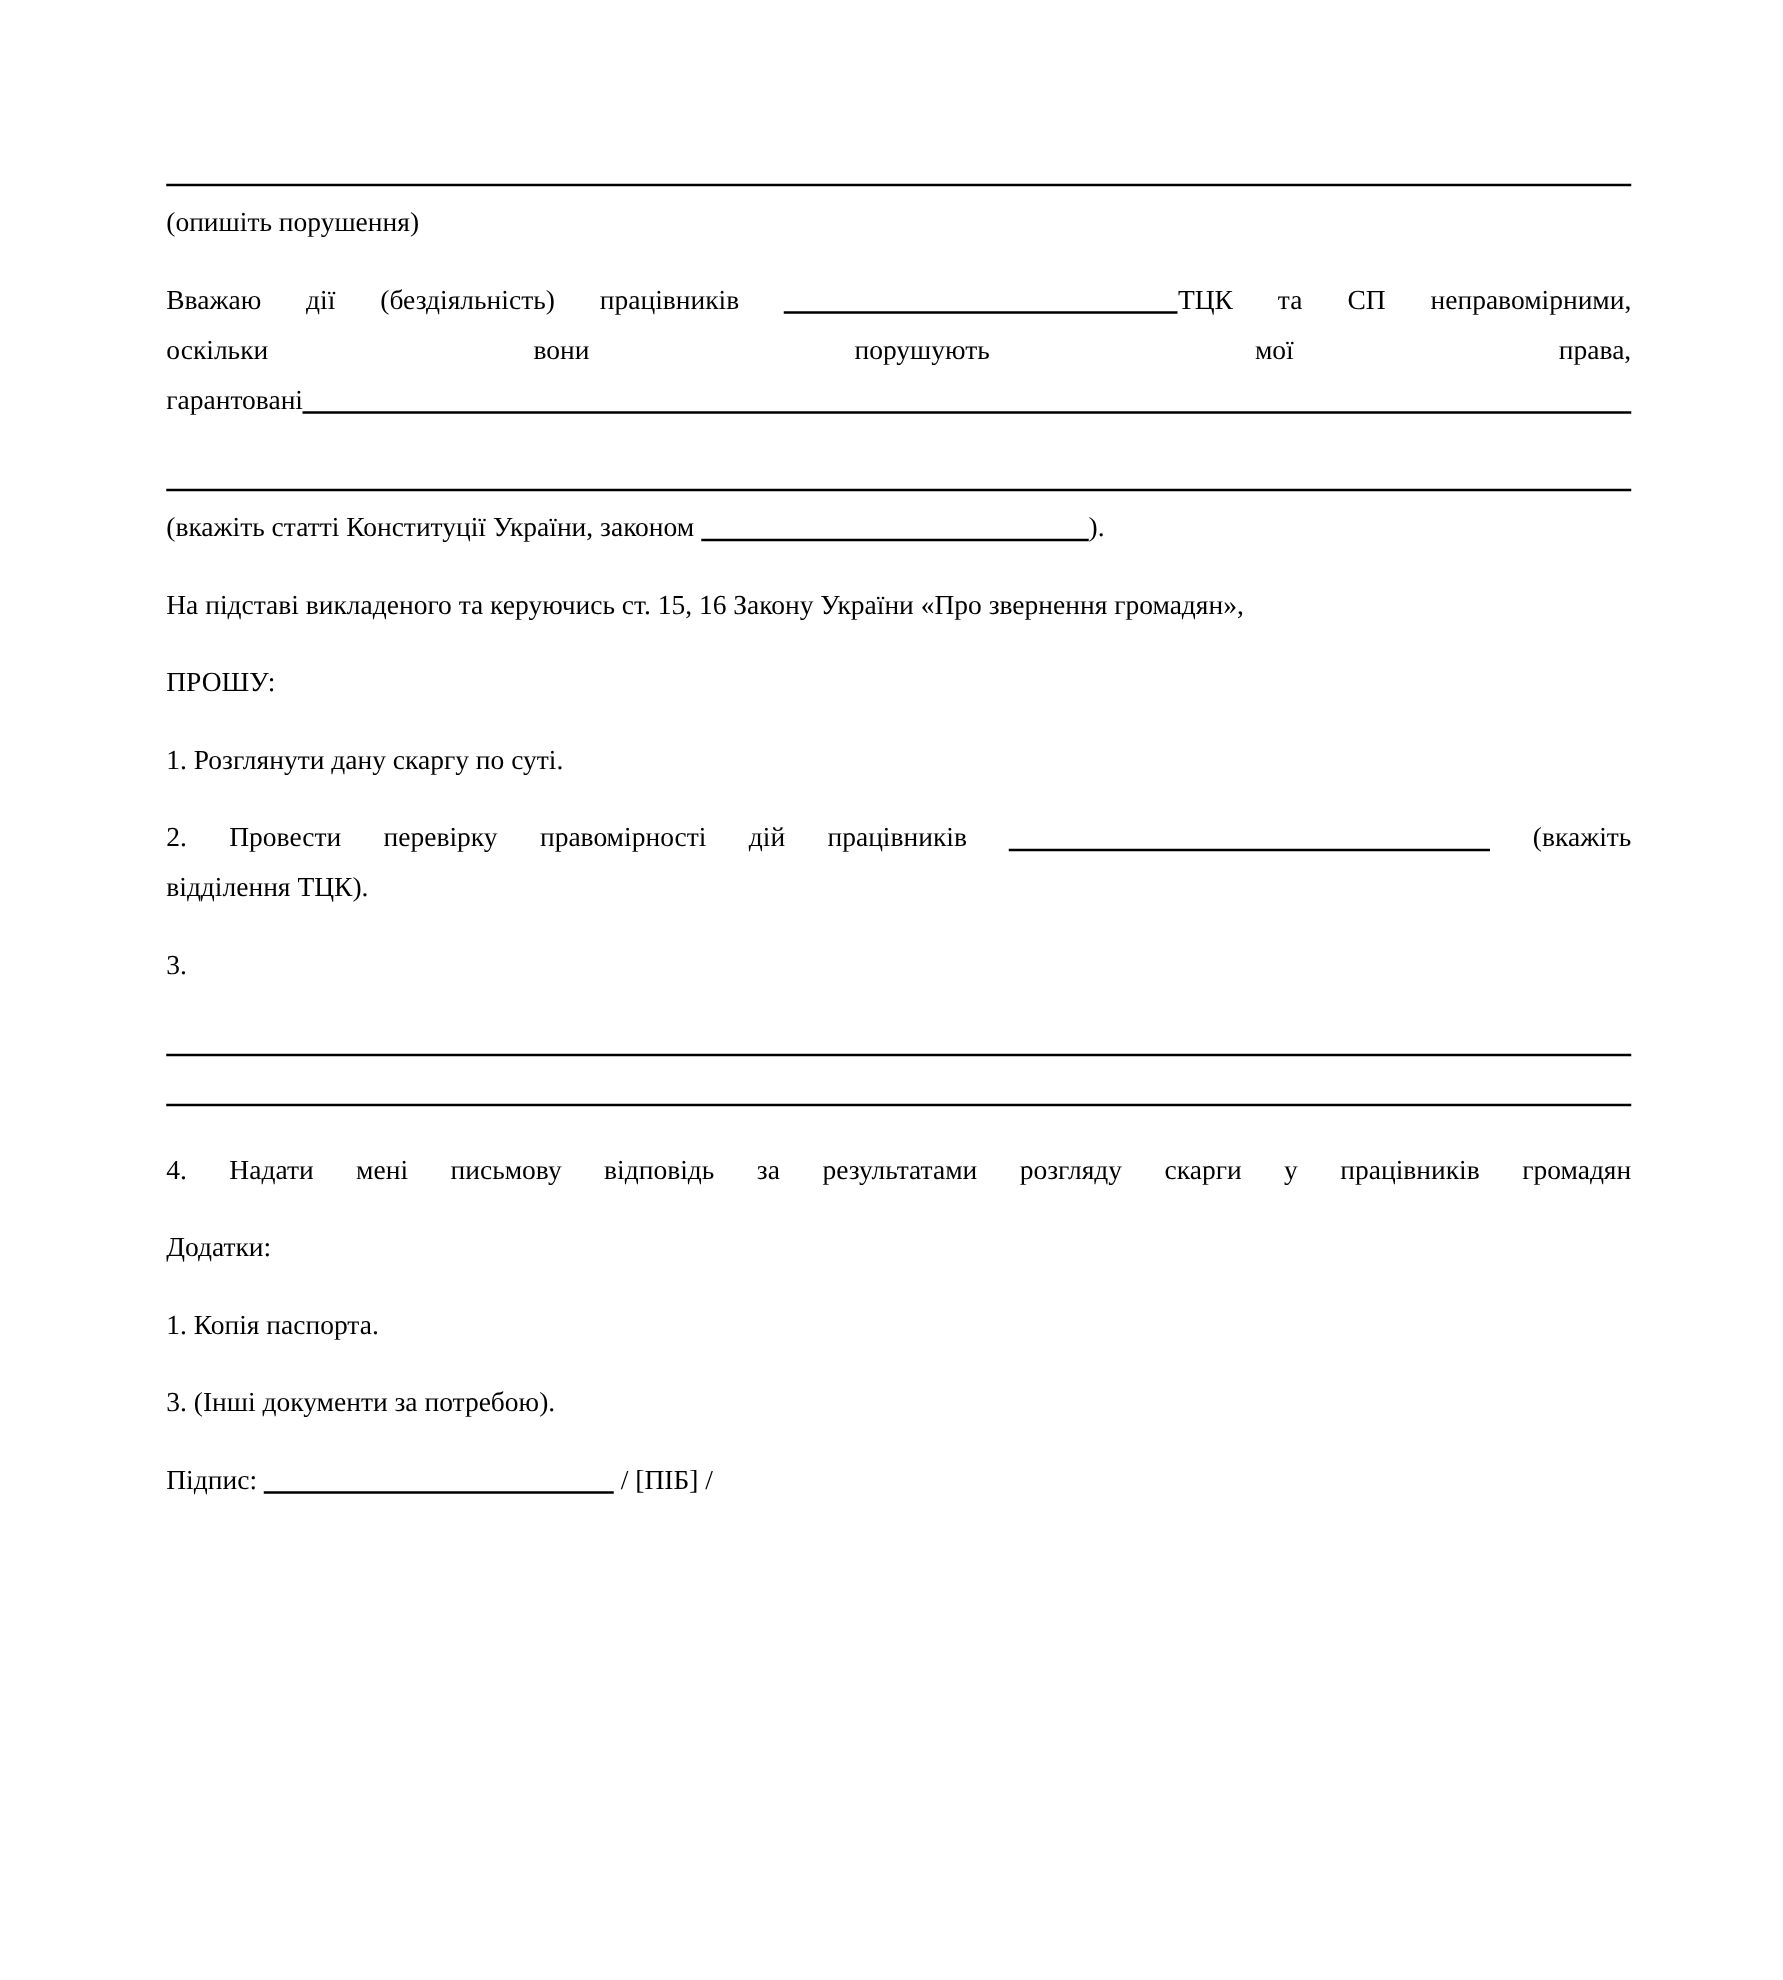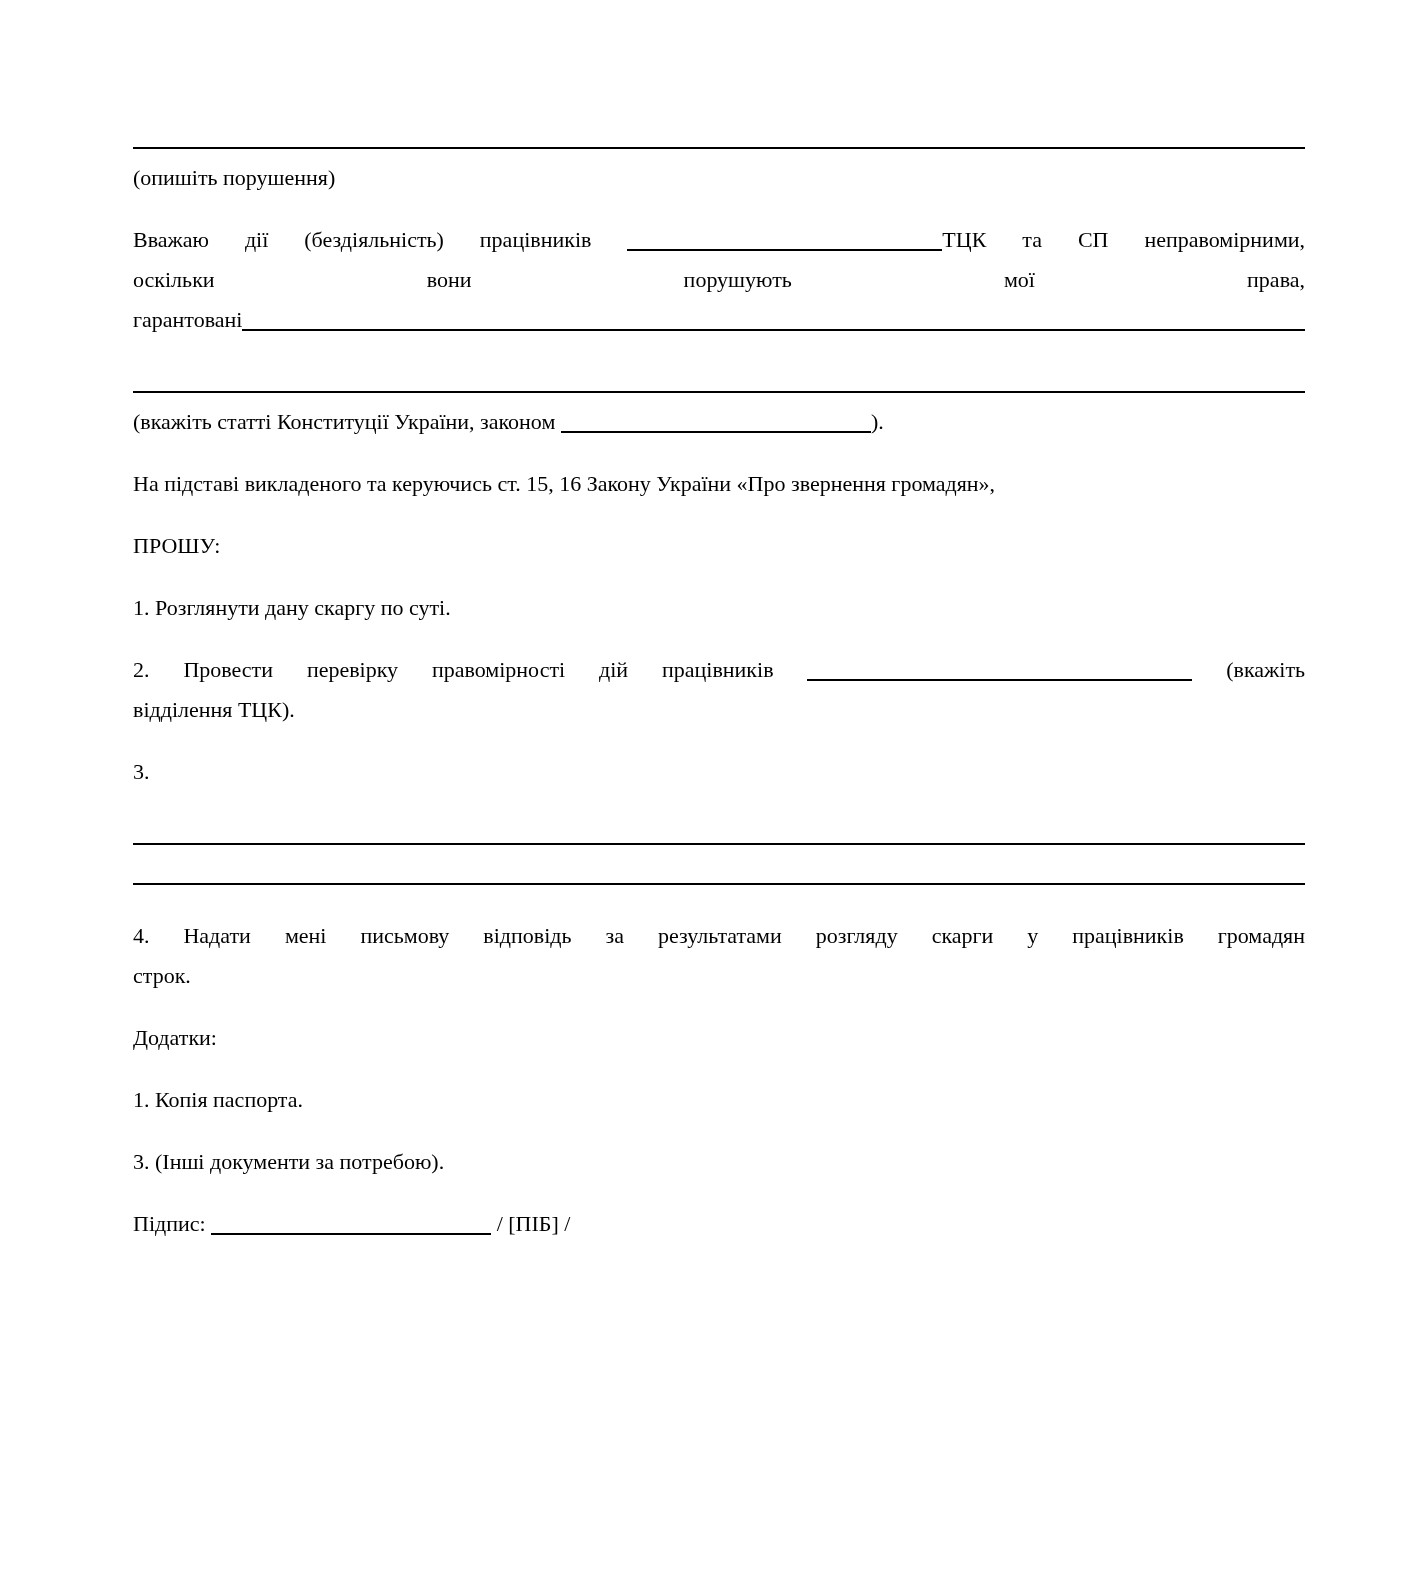--- a/index.html
+++ b/index.html
@@ -136,7 +136,6 @@
       <span>працівників</span>
       <span>громадян</span>
     </div>
-    <div class="line">строк.</div>
   </div>
 
   <div class="block line">Додатки:</div>

